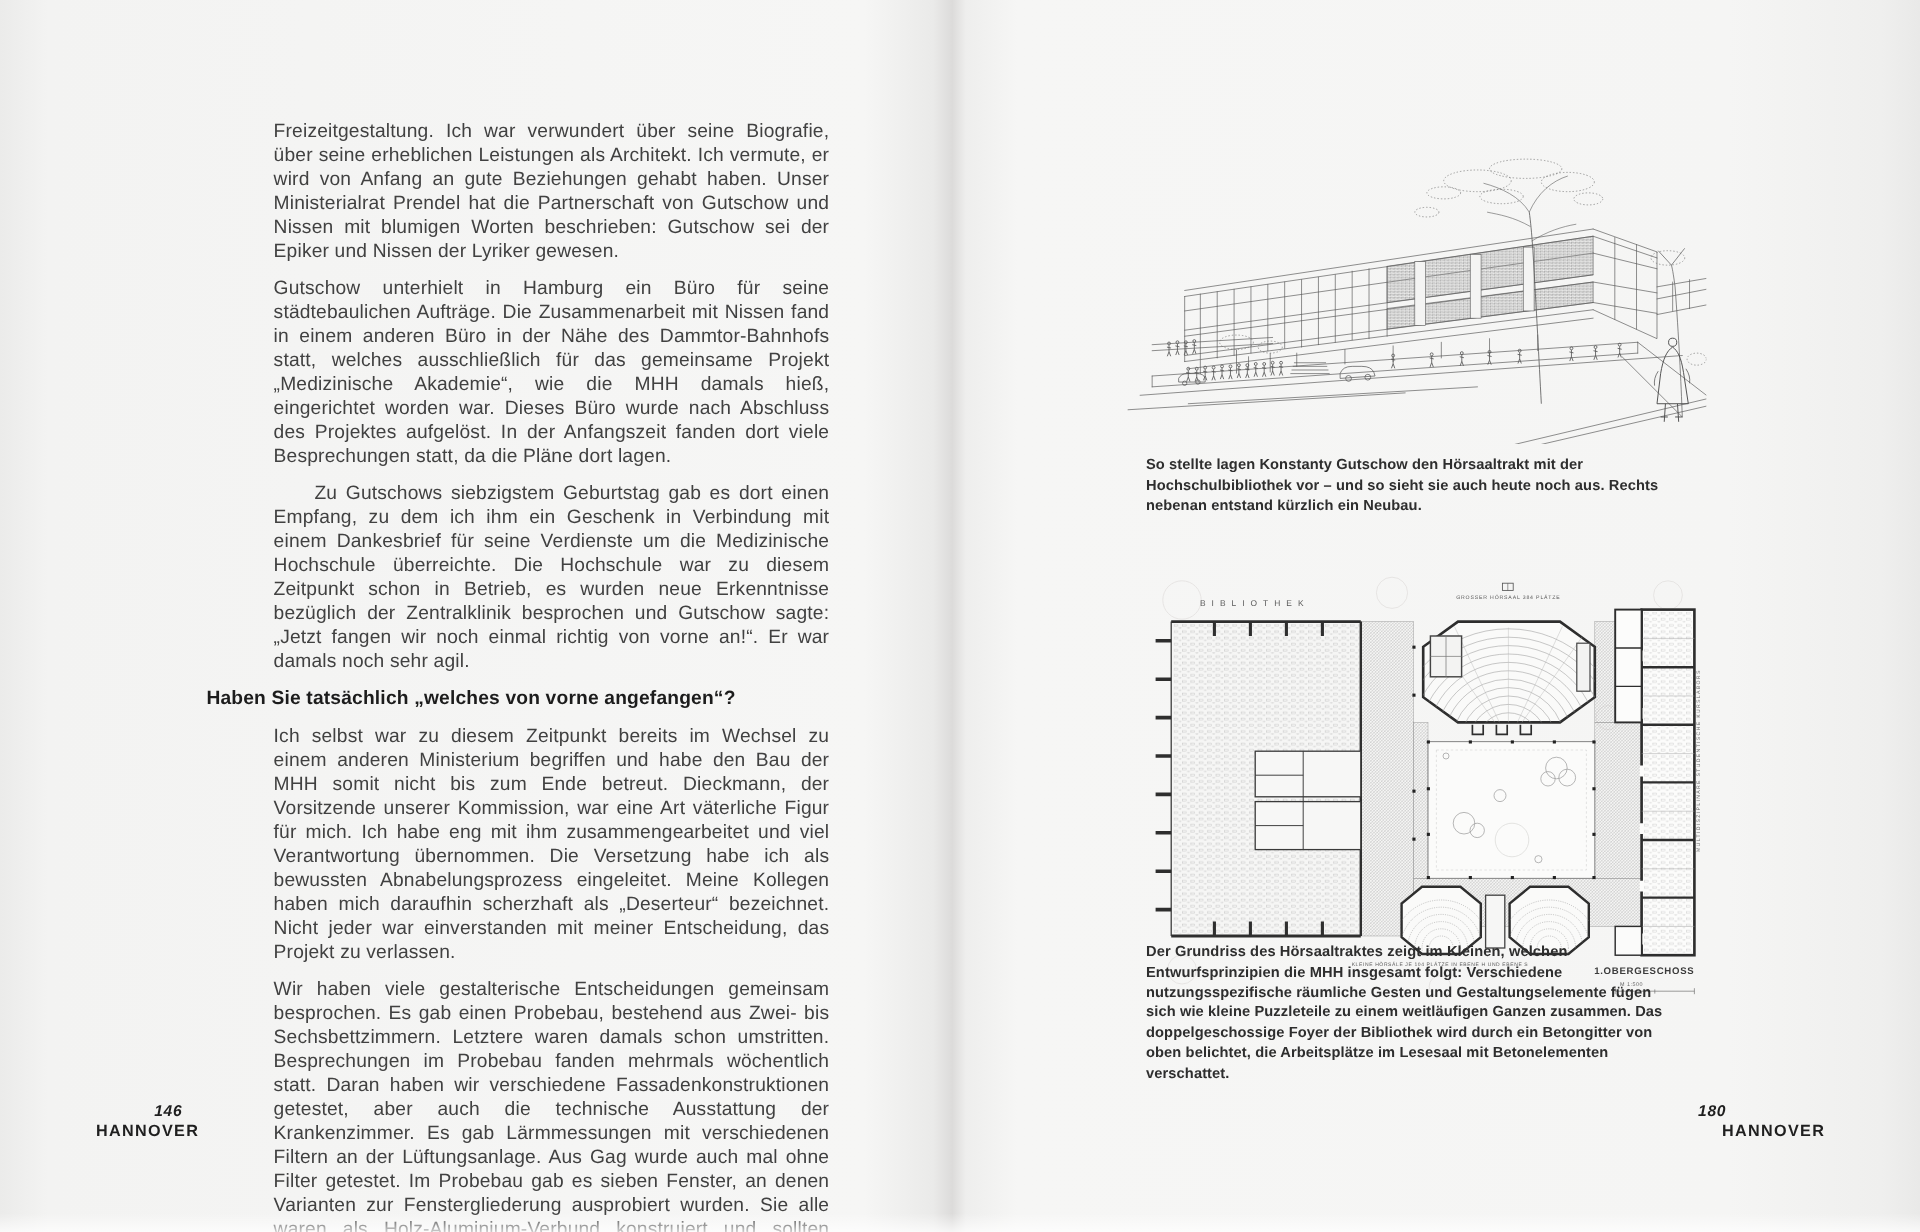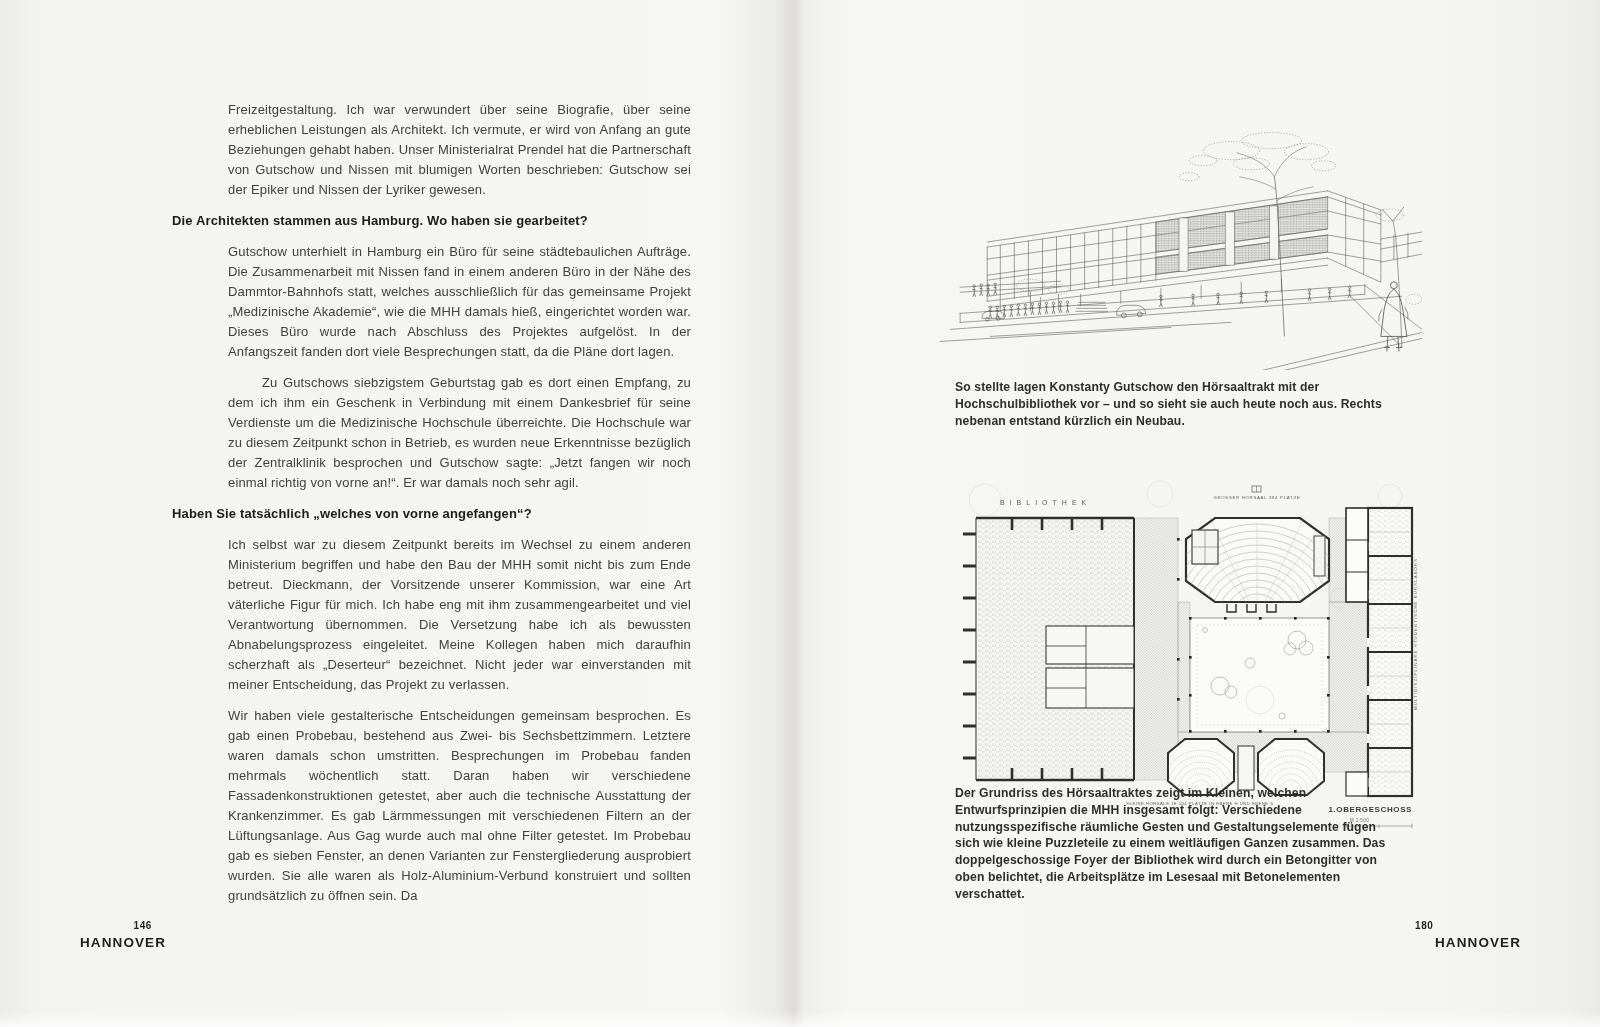--- a/index.html
+++ b/index.html
@@ -17,7 +17,7 @@
 
   
   .interview { position:absolute; left:172px; top:100px; width:519px; }
-  .interview p { margin:0 0 11px 0; font-size:13px; line-height:20px; letter-spacing:.15px; }
+  .interview p { margin:0 0 11px 0; font-size:16px; line-height:20px; letter-spacing:.15px; }
   .answer { margin-left:56px !important; text-align:justify; color:#414141; }
   .answer.indent { text-indent:34px; }
   .question { font-weight:bold; color:#1c1c1c; letter-spacing:.1px; }

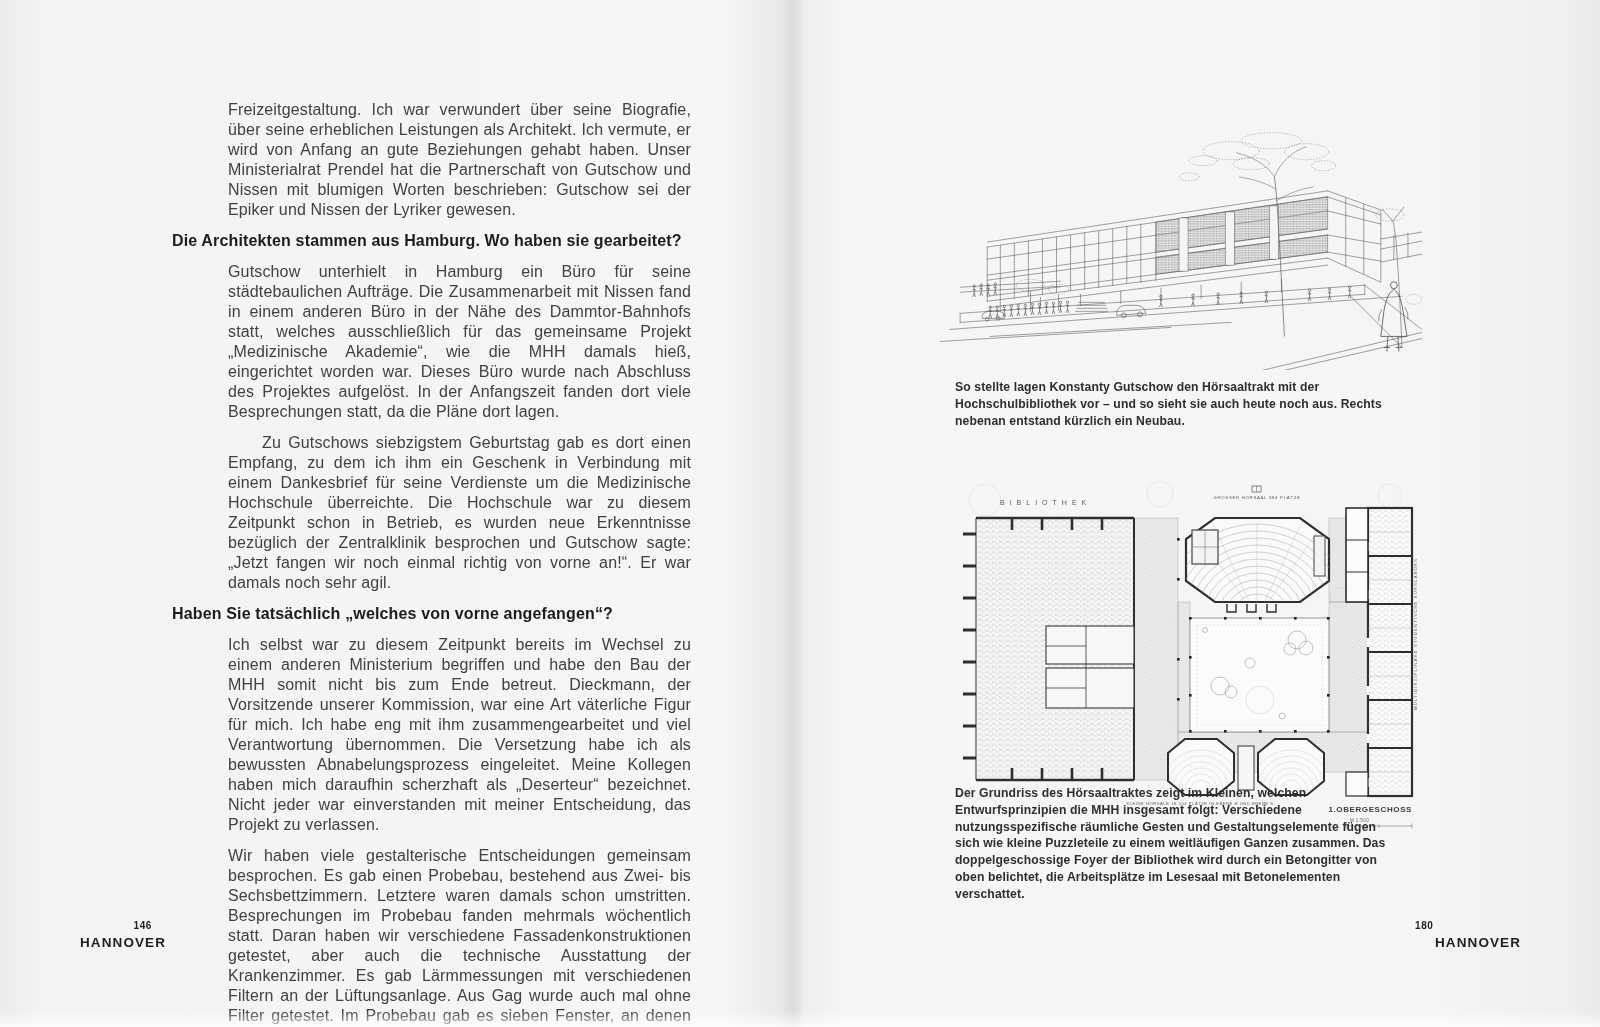--- a/index.html
+++ b/index.html
@@ -53,7 +53,6 @@
   <div>
     <div class="interview">
       <p class="answer">Freizeitgestaltung. Ich war verwundert über seine Biografie, über seine erheblichen Leistungen als Architekt. Ich vermute, er wird von Anfang an gute Beziehungen gehabt haben. Unser Ministerialrat Prendel hat die Partnerschaft von Gutschow und Nissen mit blumigen Worten beschrieben: Gutschow sei der Epiker und Nissen der Lyriker gewesen.</p>
-      <p class="question">Die Architekten stammen aus Hamburg. Wo haben sie gearbeitet?</p>
       <p class="answer">Gutschow unterhielt in Hamburg ein Büro für seine städtebaulichen Aufträge. Die Zusammenarbeit mit Nissen fand in einem anderen Büro in der Nähe des Dammtor-Bahnhofs statt, welches ausschließlich für das gemeinsame Projekt „Medizinische Akademie“, wie die MHH damals hieß, eingerichtet worden war. Dieses Büro wurde nach Abschluss des Projektes aufgelöst. In der Anfangszeit fanden dort viele Besprechungen statt, da die Pläne dort lagen.</p>
       <p class="answer indent">Zu Gutschows siebzigstem Geburtstag gab es dort einen Empfang, zu dem ich ihm ein Geschenk in Verbindung mit einem Dankesbrief für seine Verdienste um die Medizinische Hochschule überreichte. Die Hochschule war zu diesem Zeitpunkt schon in Betrieb, es wurden neue Erkenntnisse bezüglich der Zentralklinik besprochen und Gutschow sagte: „Jetzt fangen wir noch einmal richtig von vorne an!“. Er war damals noch sehr agil.</p>
       <p class="question">Haben Sie tatsächlich „welches von vorne angefangen“?</p>

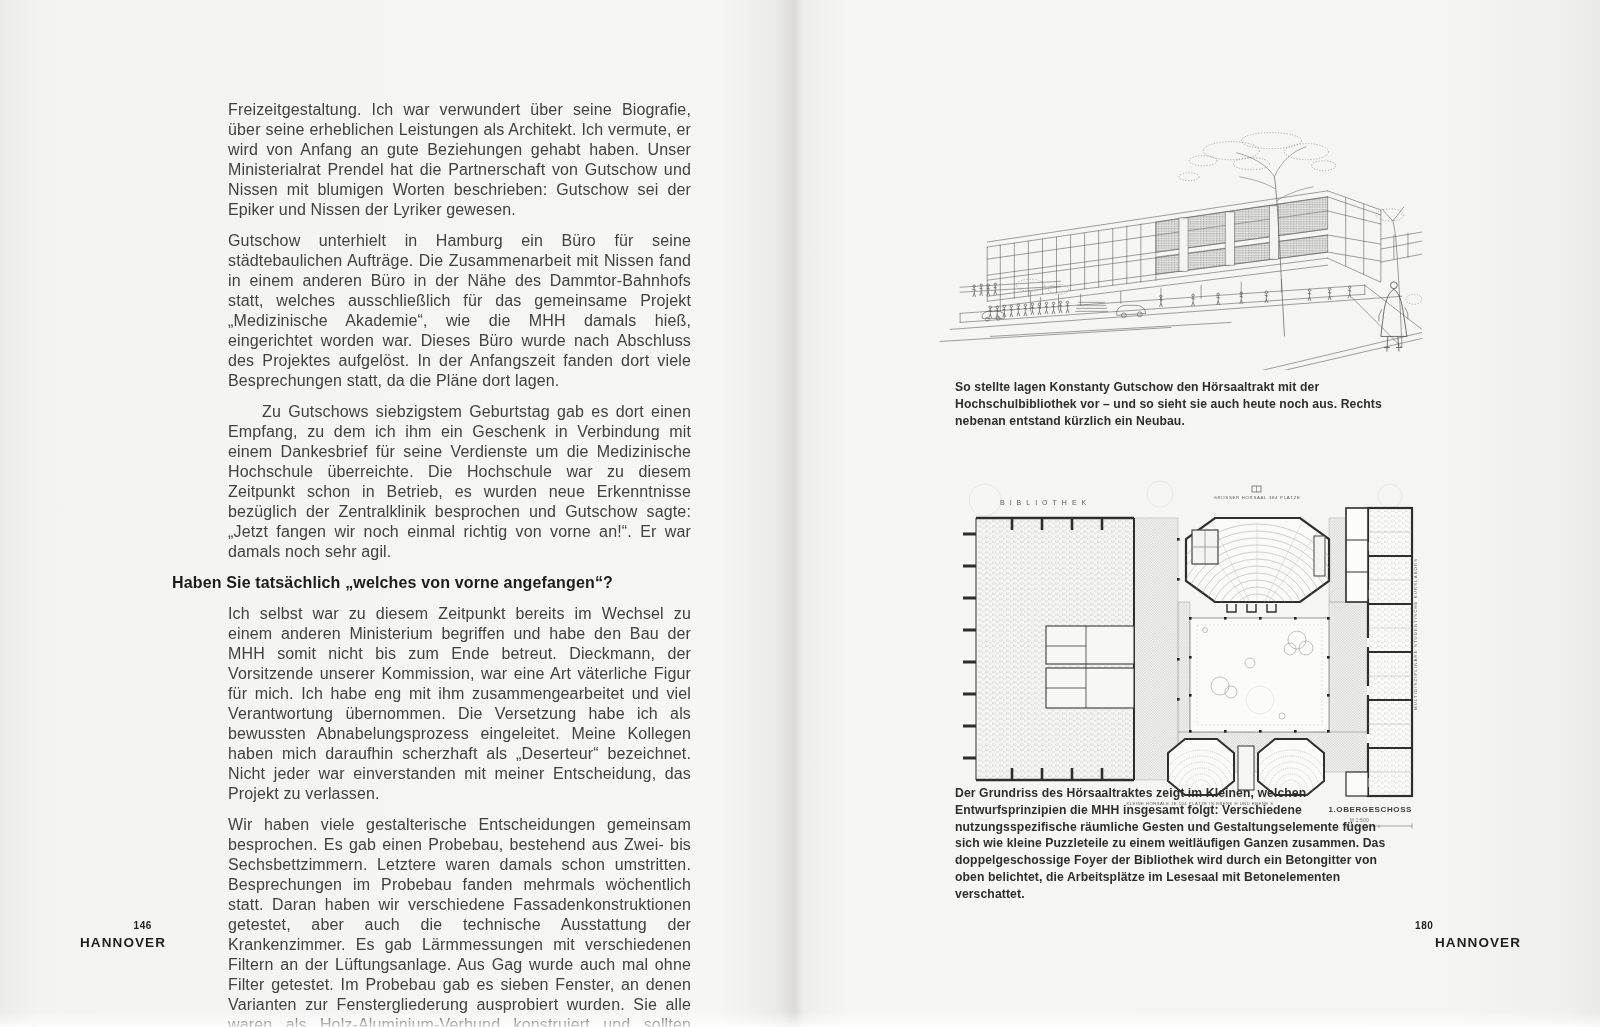--- a/index.html
+++ b/index.html
@@ -23,7 +23,7 @@
   .question { font-weight:bold; color:#1c1c1c; letter-spacing:.1px; }
 
   .footer { position:absolute; font-weight:bold; color:#1f1f1f; }
-  .footer .pagenum { font-size:10px; letter-spacing:.6px; line-height:17px; }
+  .footer .pagenum { font-size:13px; letter-spacing:.6px; line-height:17px;font-style:italic; }
   .footer .section { font-size:13.5px; letter-spacing:1.1px; line-height:18px;margin-left:20px; }
   .footer-left  { left:60px;  top:917px; width:92px; text-align:right; }
   .footer-right { left:1415px; top:917px; width:120px; text-align:left; }

